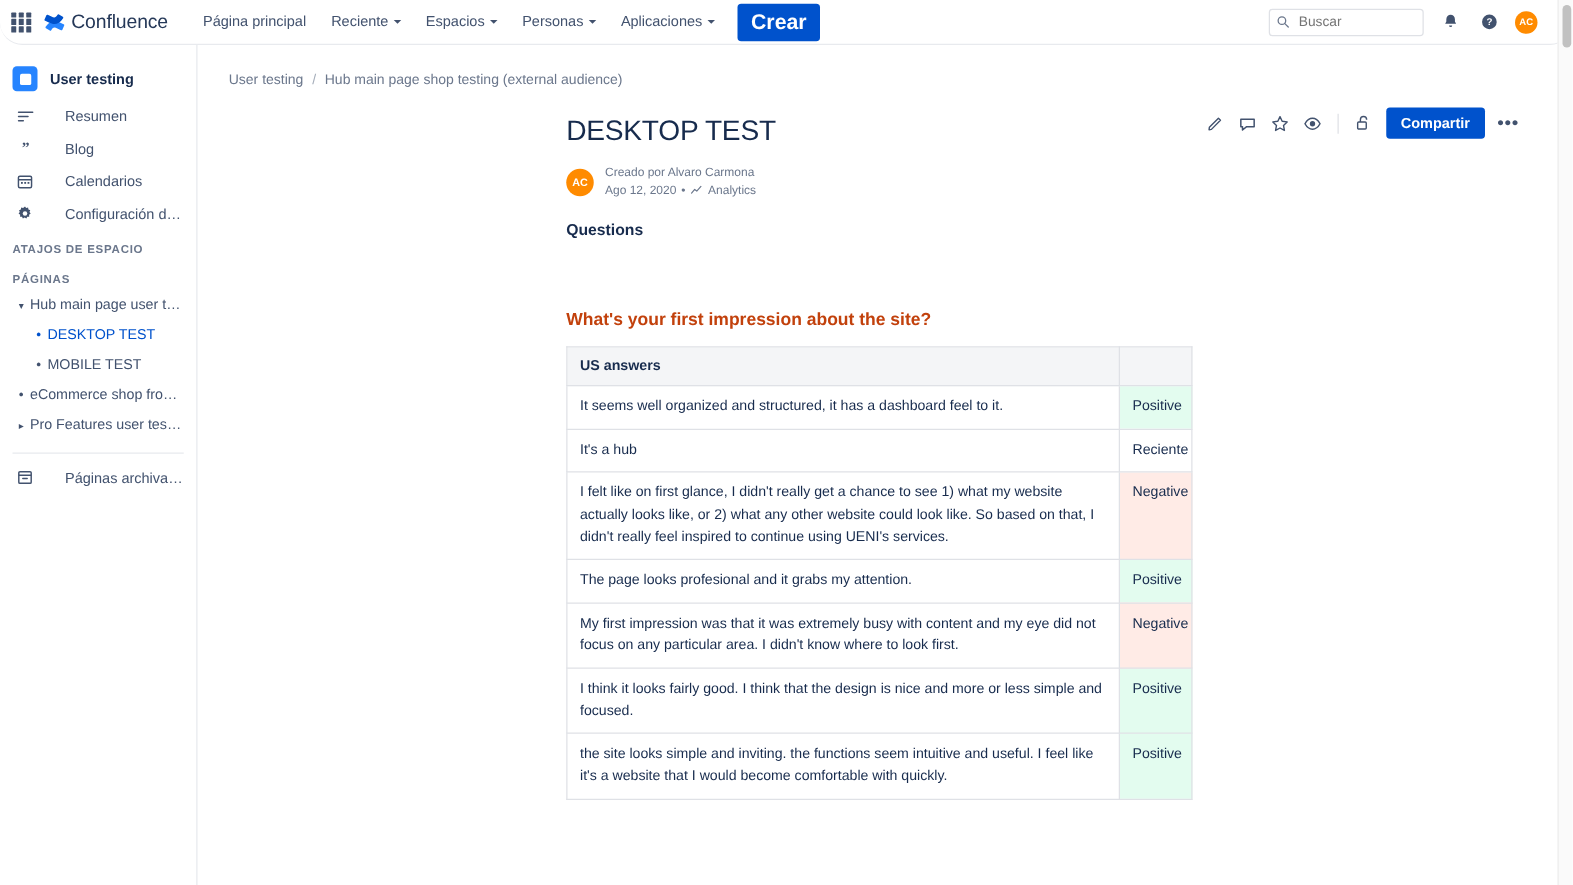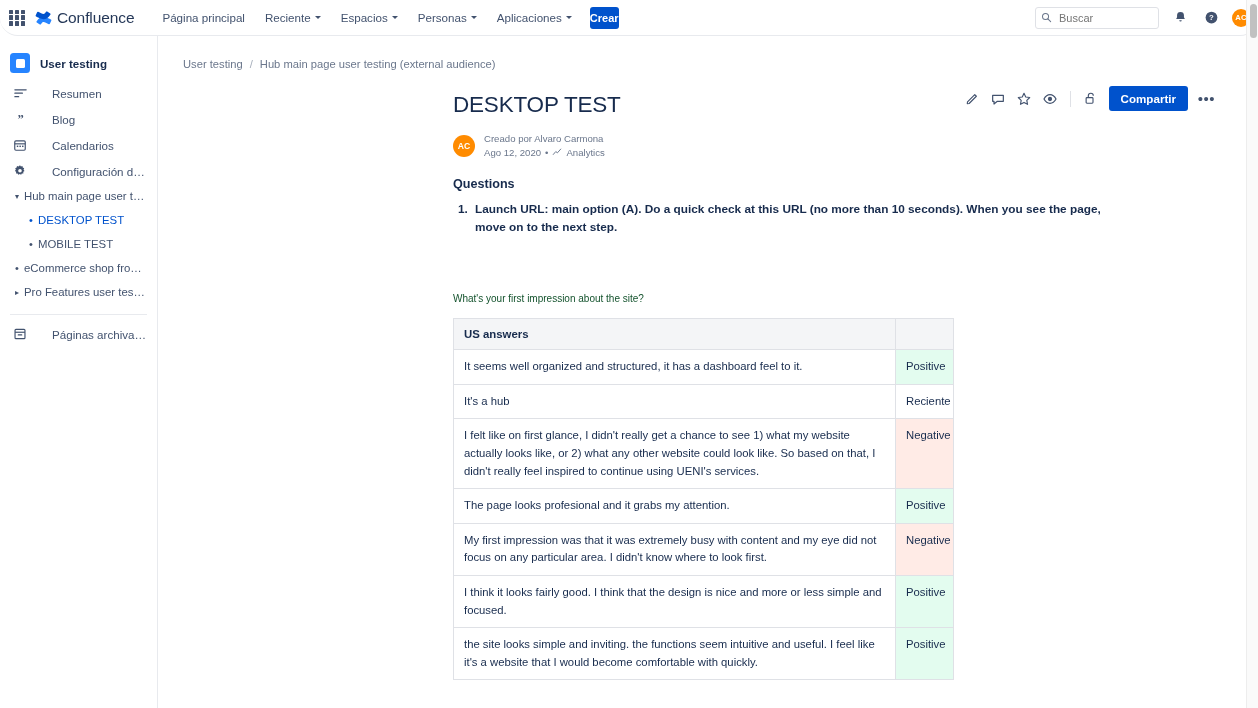--- a/index.html
+++ b/index.html
@@ -47,9 +47,9 @@
   }
   .create-btn {
     background: #0052cc; color: #fff;
-    font-size: 11px; font-weight: bold;
+    font-size: 17px; font-weight: bold;
     border: none; border-radius: 3px;
-    padding: 5px 0; margin-left: 8px;
+    padding: 5px 11px; margin-left: 8px;
     cursor: pointer; font-family: inherit;
   }
   .topnav-right {

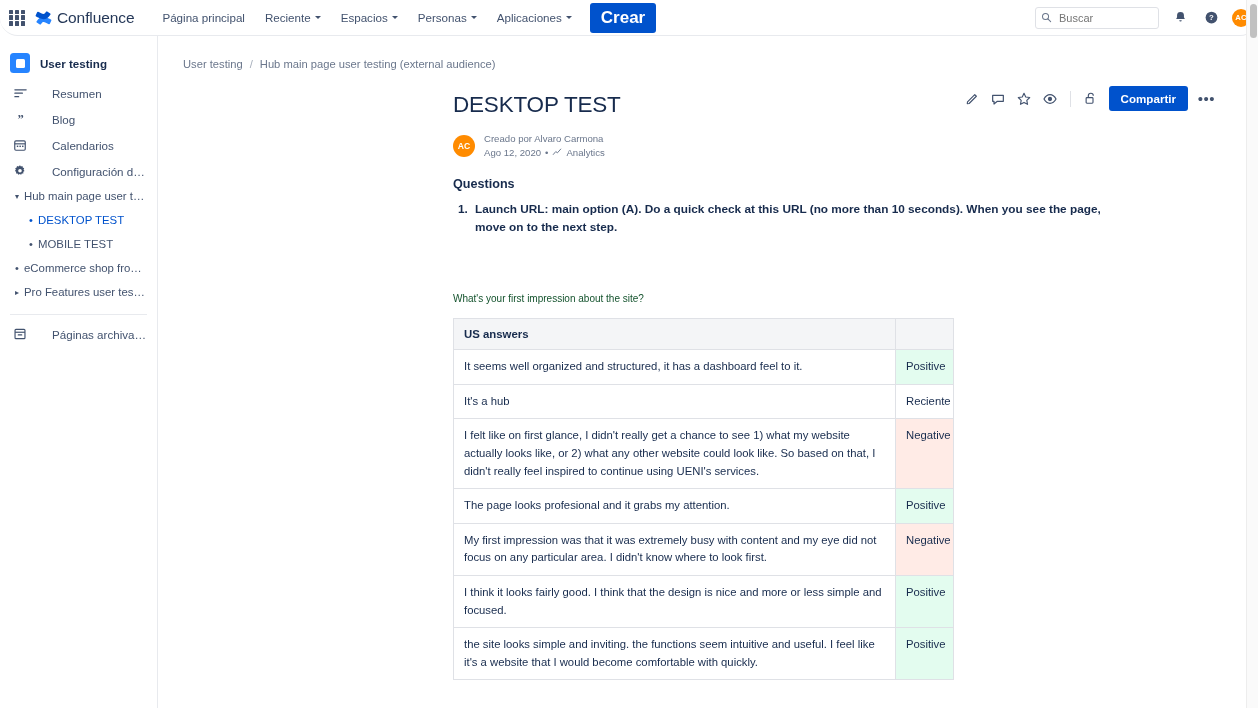--- a/index.html
+++ b/index.html
@@ -54,7 +54,7 @@
   }
   .topnav-right {
     margin-left: auto; display: flex; align-items: center;
-    padding-right: 8px; gap: 11px;
+    padding-right: 28px; gap: 11px;
   }
   .search-box {
     position: relative;

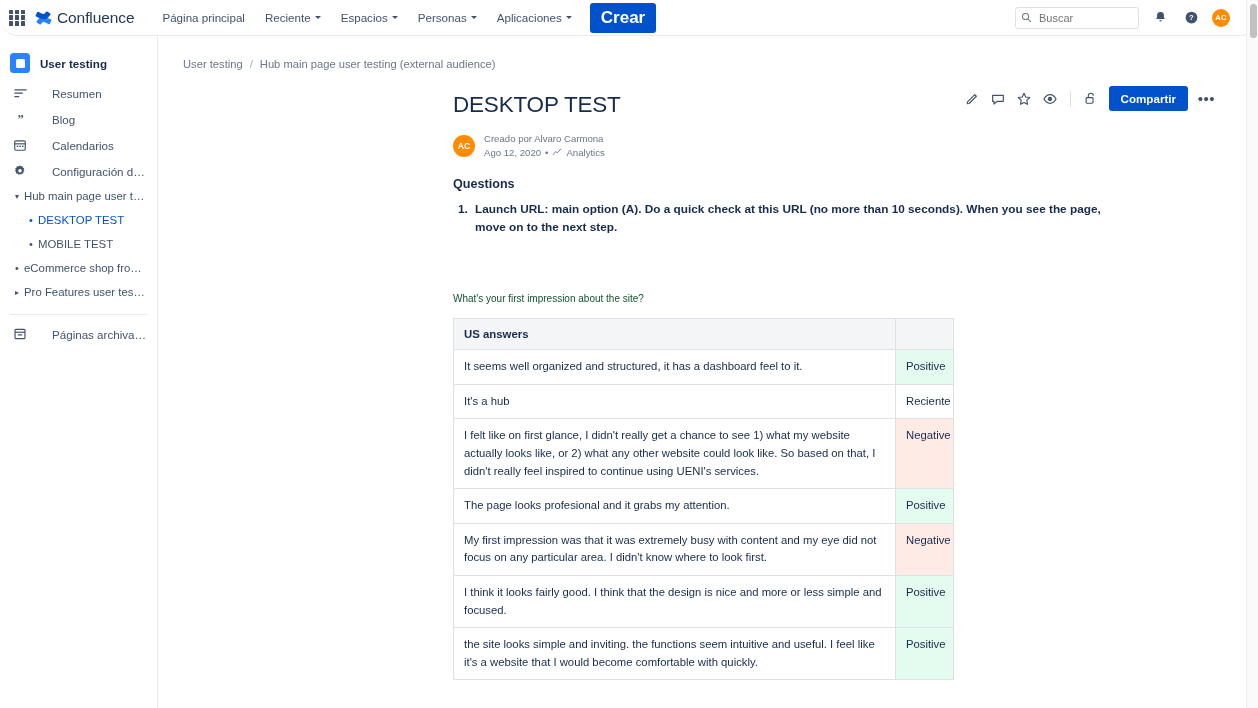--- a/index.html
+++ b/index.html
@@ -422,7 +422,7 @@
   <div class="breadcrumb">
     <a>User testing</a>
     <span class="sep">/</span>
-    <a>Hub main page user testing (external audience)</a>
+    <a>Hub main page shop testing (external audience)</a>
   </div>
 
   <div class="page-actions">

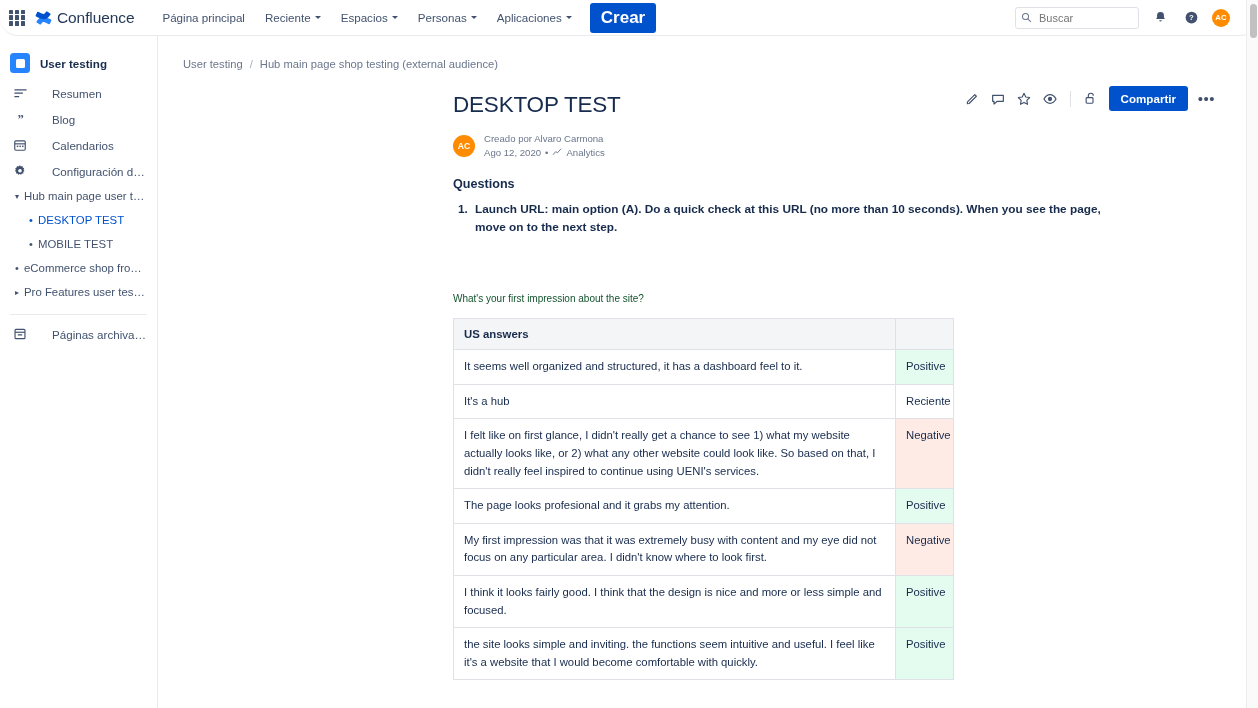--- a/index.html
+++ b/index.html
@@ -379,6 +379,7 @@
     <span class="side-label">Configuración de espa...</span>
   </div>
 
+  <div class="side-head">ATAJOS DE ESPACIO</div>
 
 
 

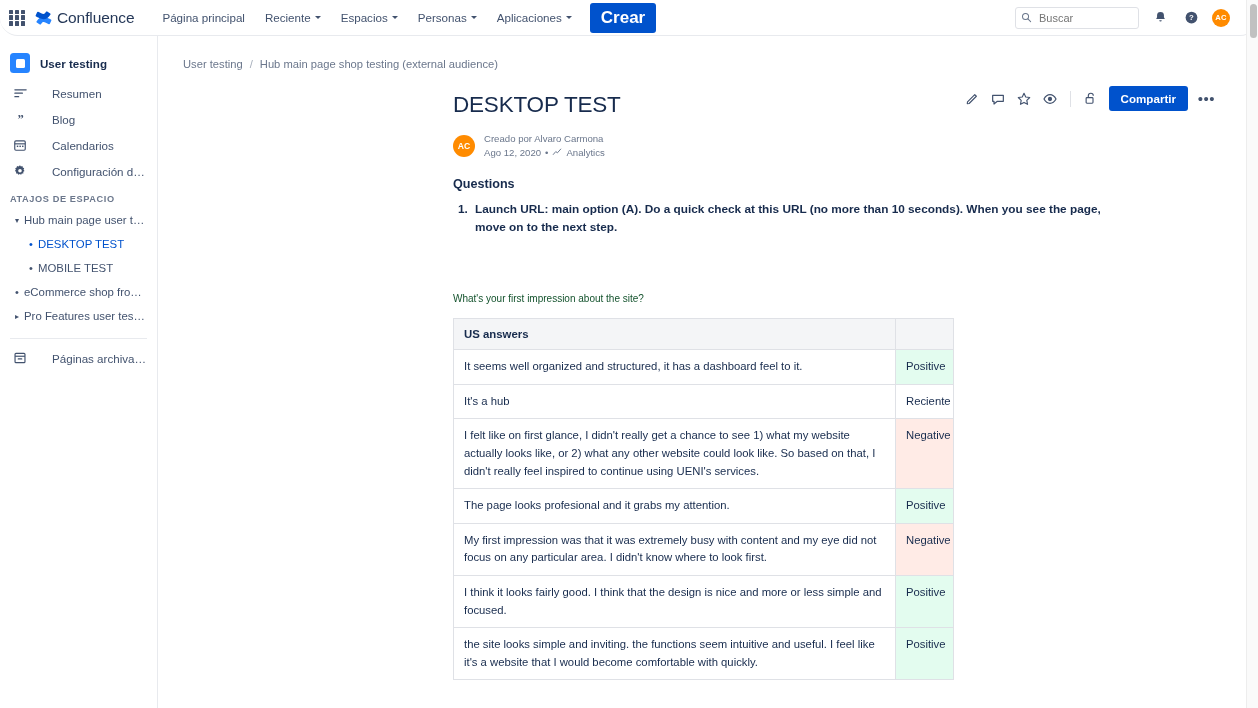--- a/index.html
+++ b/index.html
@@ -480,9 +480,6 @@
     </div>
 
     <h2 class="sec">Questions</h2>
-    <ol class="qlist">
-      <li>Launch URL: main option (A). Do a quick check at this URL (no more than 10 seconds). When you see the page, move on to the next step.</li>
-    </ol>
 
     <div class="q2">What's your first impression about the site?</div>
 

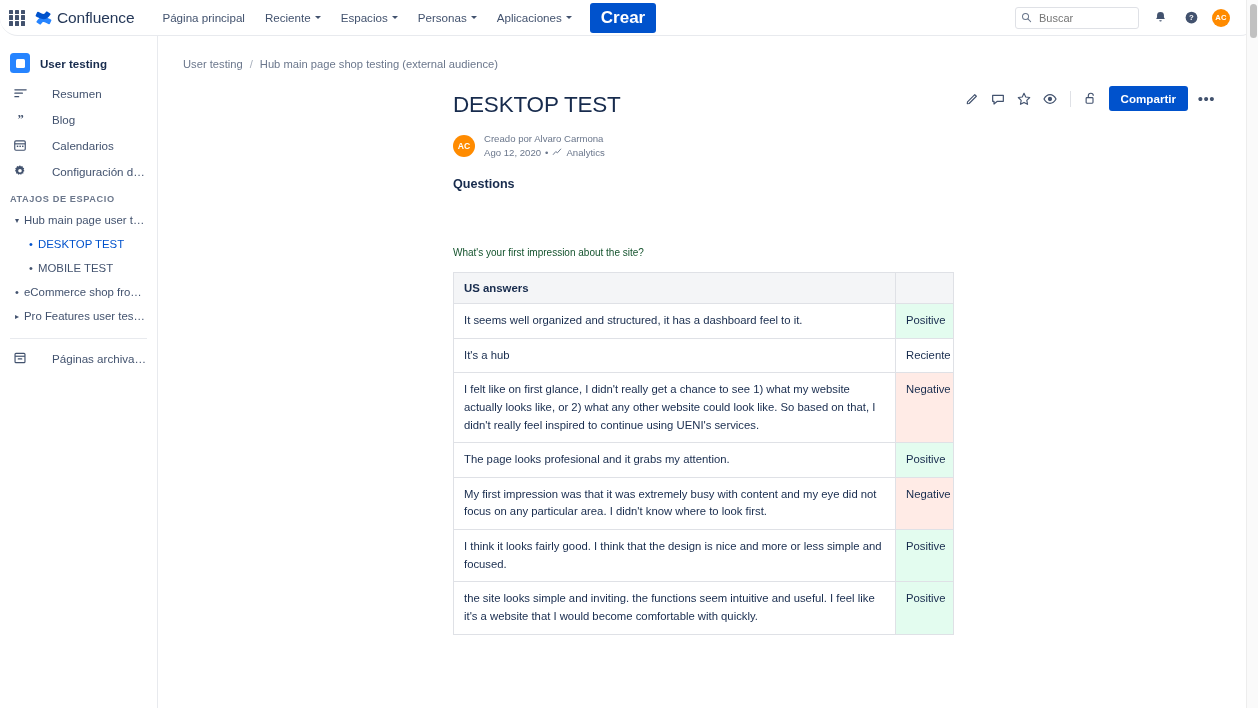--- a/index.html
+++ b/index.html
@@ -382,6 +382,7 @@
   <div class="side-head">ATAJOS DE ESPACIO</div>
 
 
+  <div class="side-head">PÁGINAS</div>
 
   <div class="tree-item">
     <span class="tree-chev">▾</span>

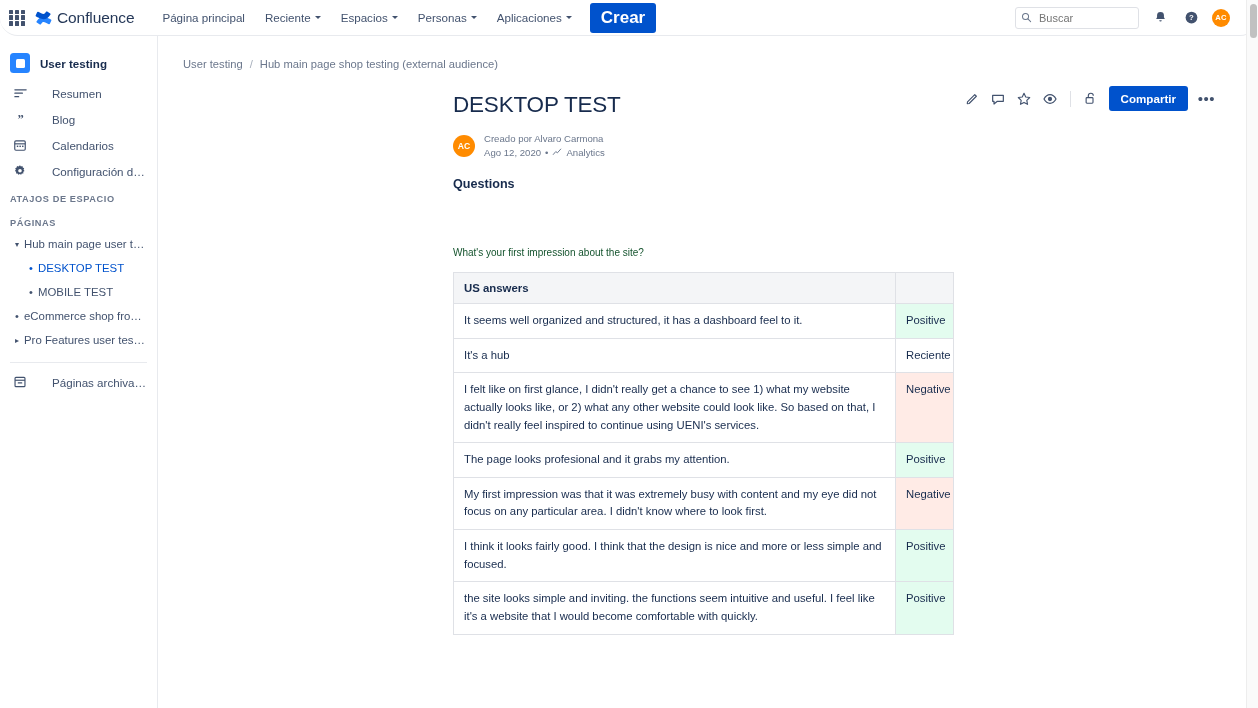--- a/index.html
+++ b/index.html
@@ -215,7 +215,7 @@
     font-size: 11.8px; font-weight: bold; color: #172b4d;
     line-height: 1.52; padding-left: 4px;
   }
-  .q2 { font-size: 10px; font-weight: normal; color: #14532d; margin: 56px 0 14px 0; }
+  .q2 { font-size: 14px; font-weight: bold; color: #c2410c; margin: 56px 0 14px 0; }
 
   table.answers {
     border-collapse: collapse;

